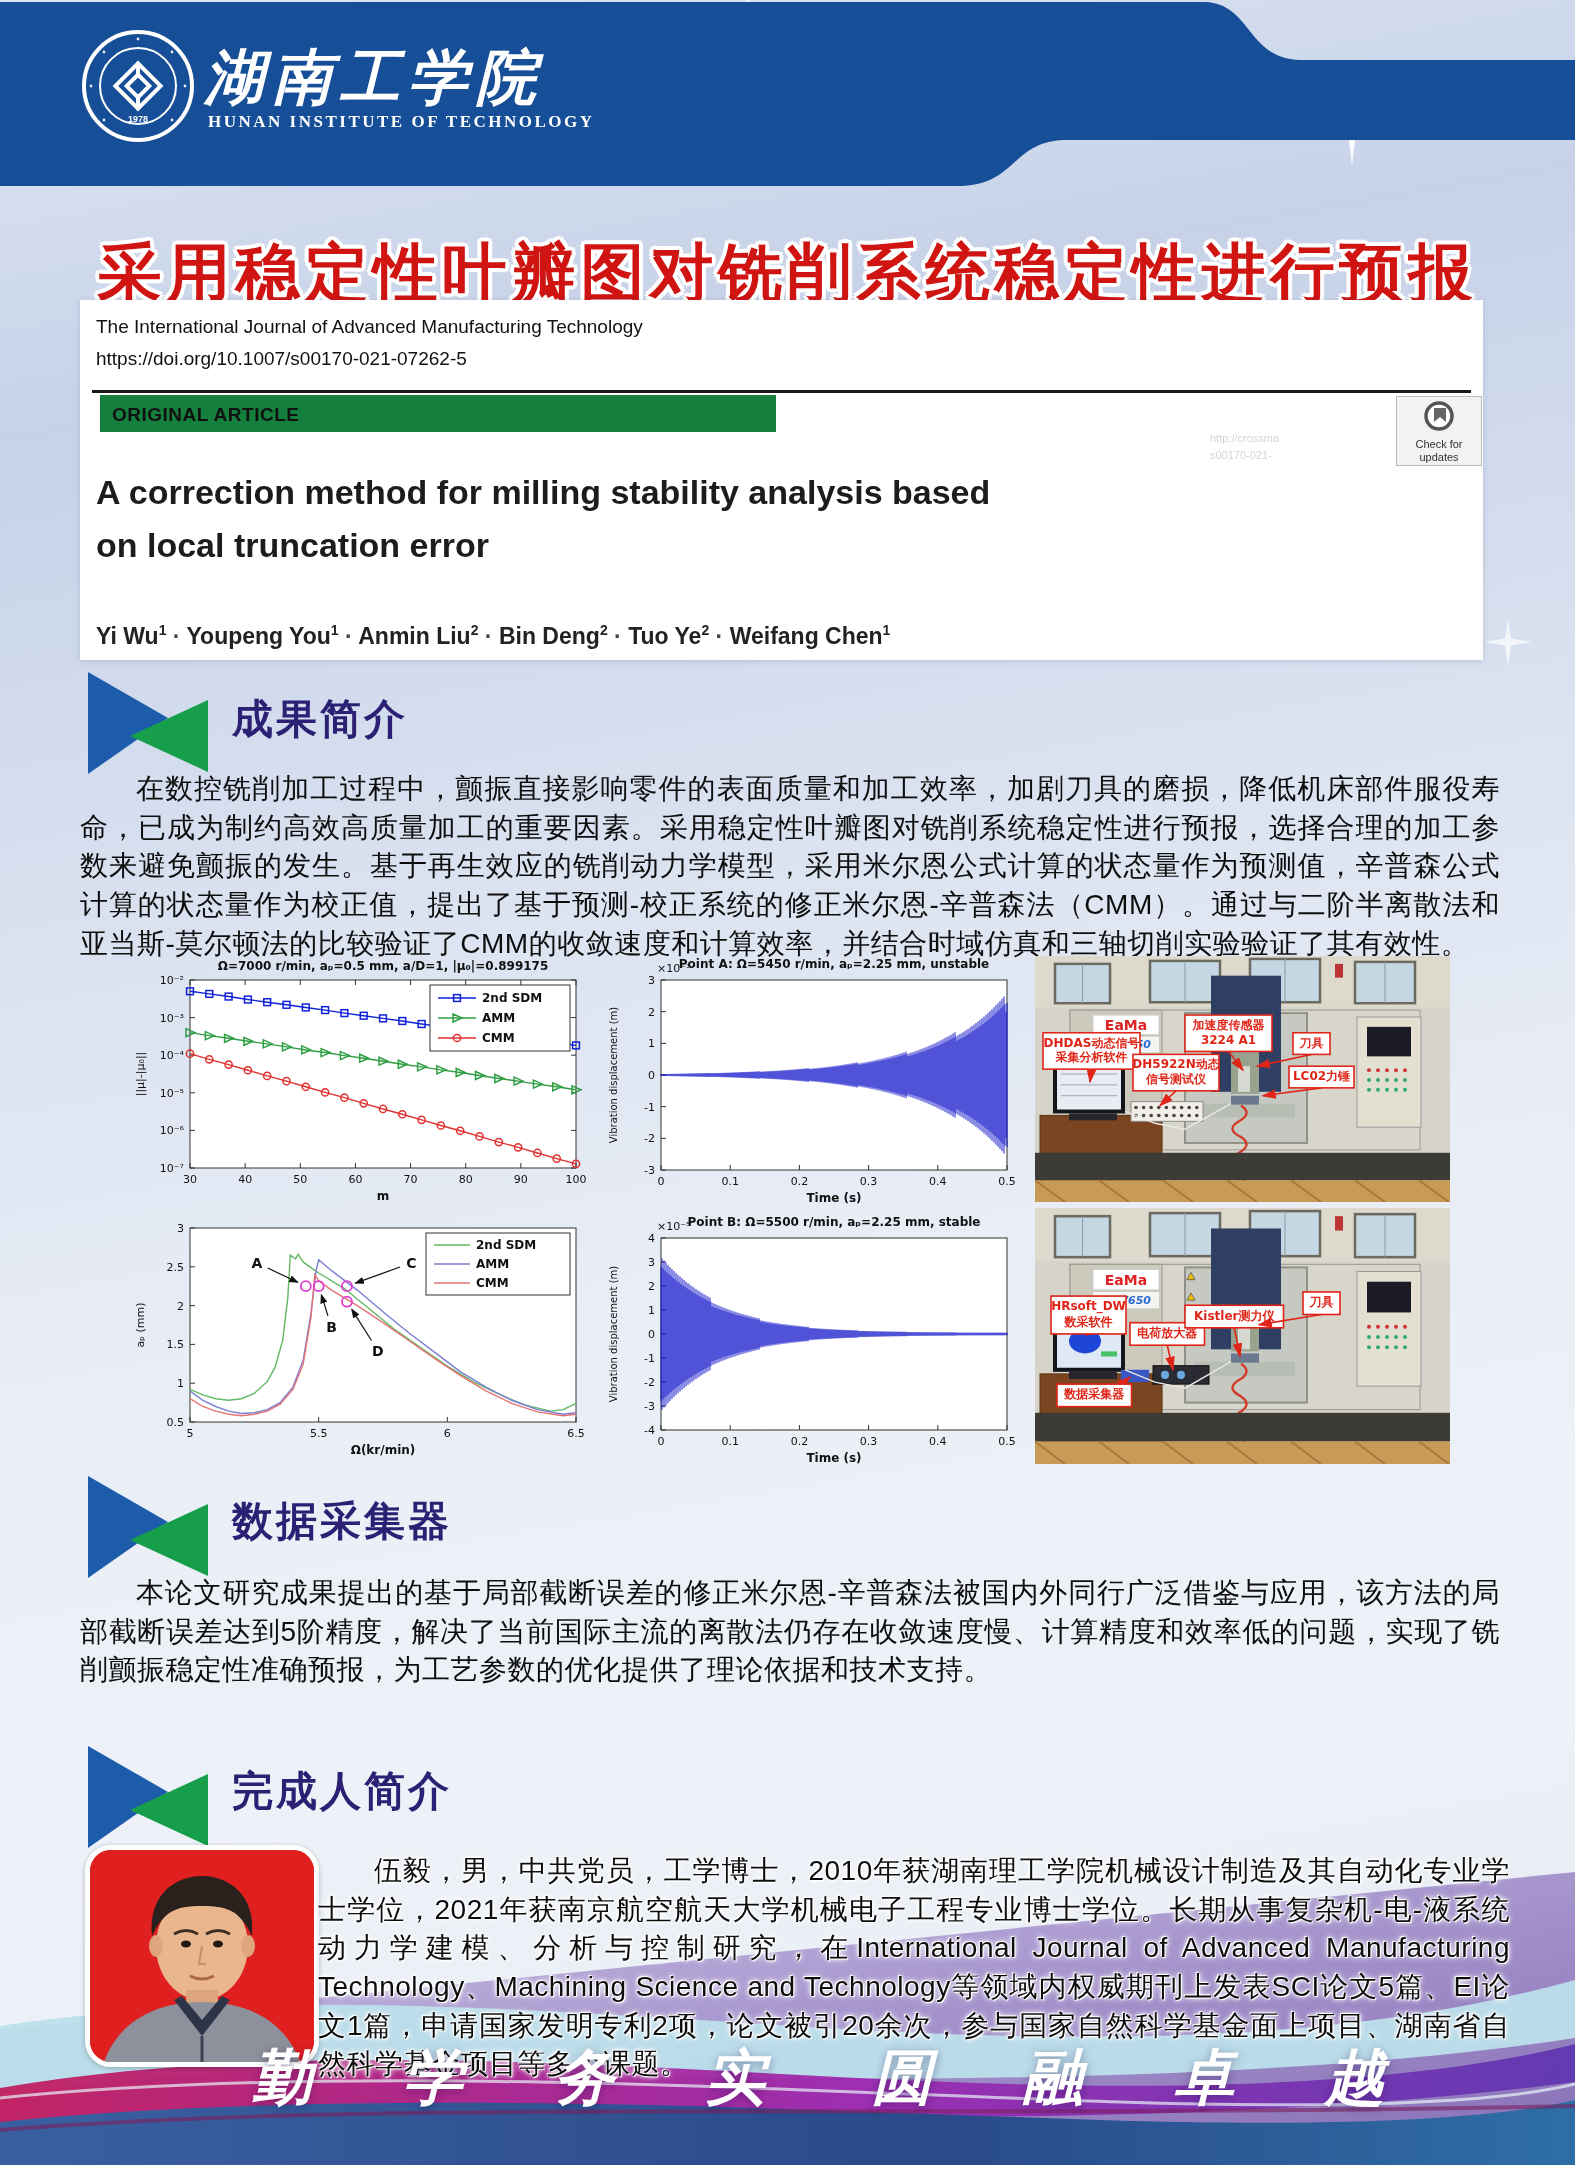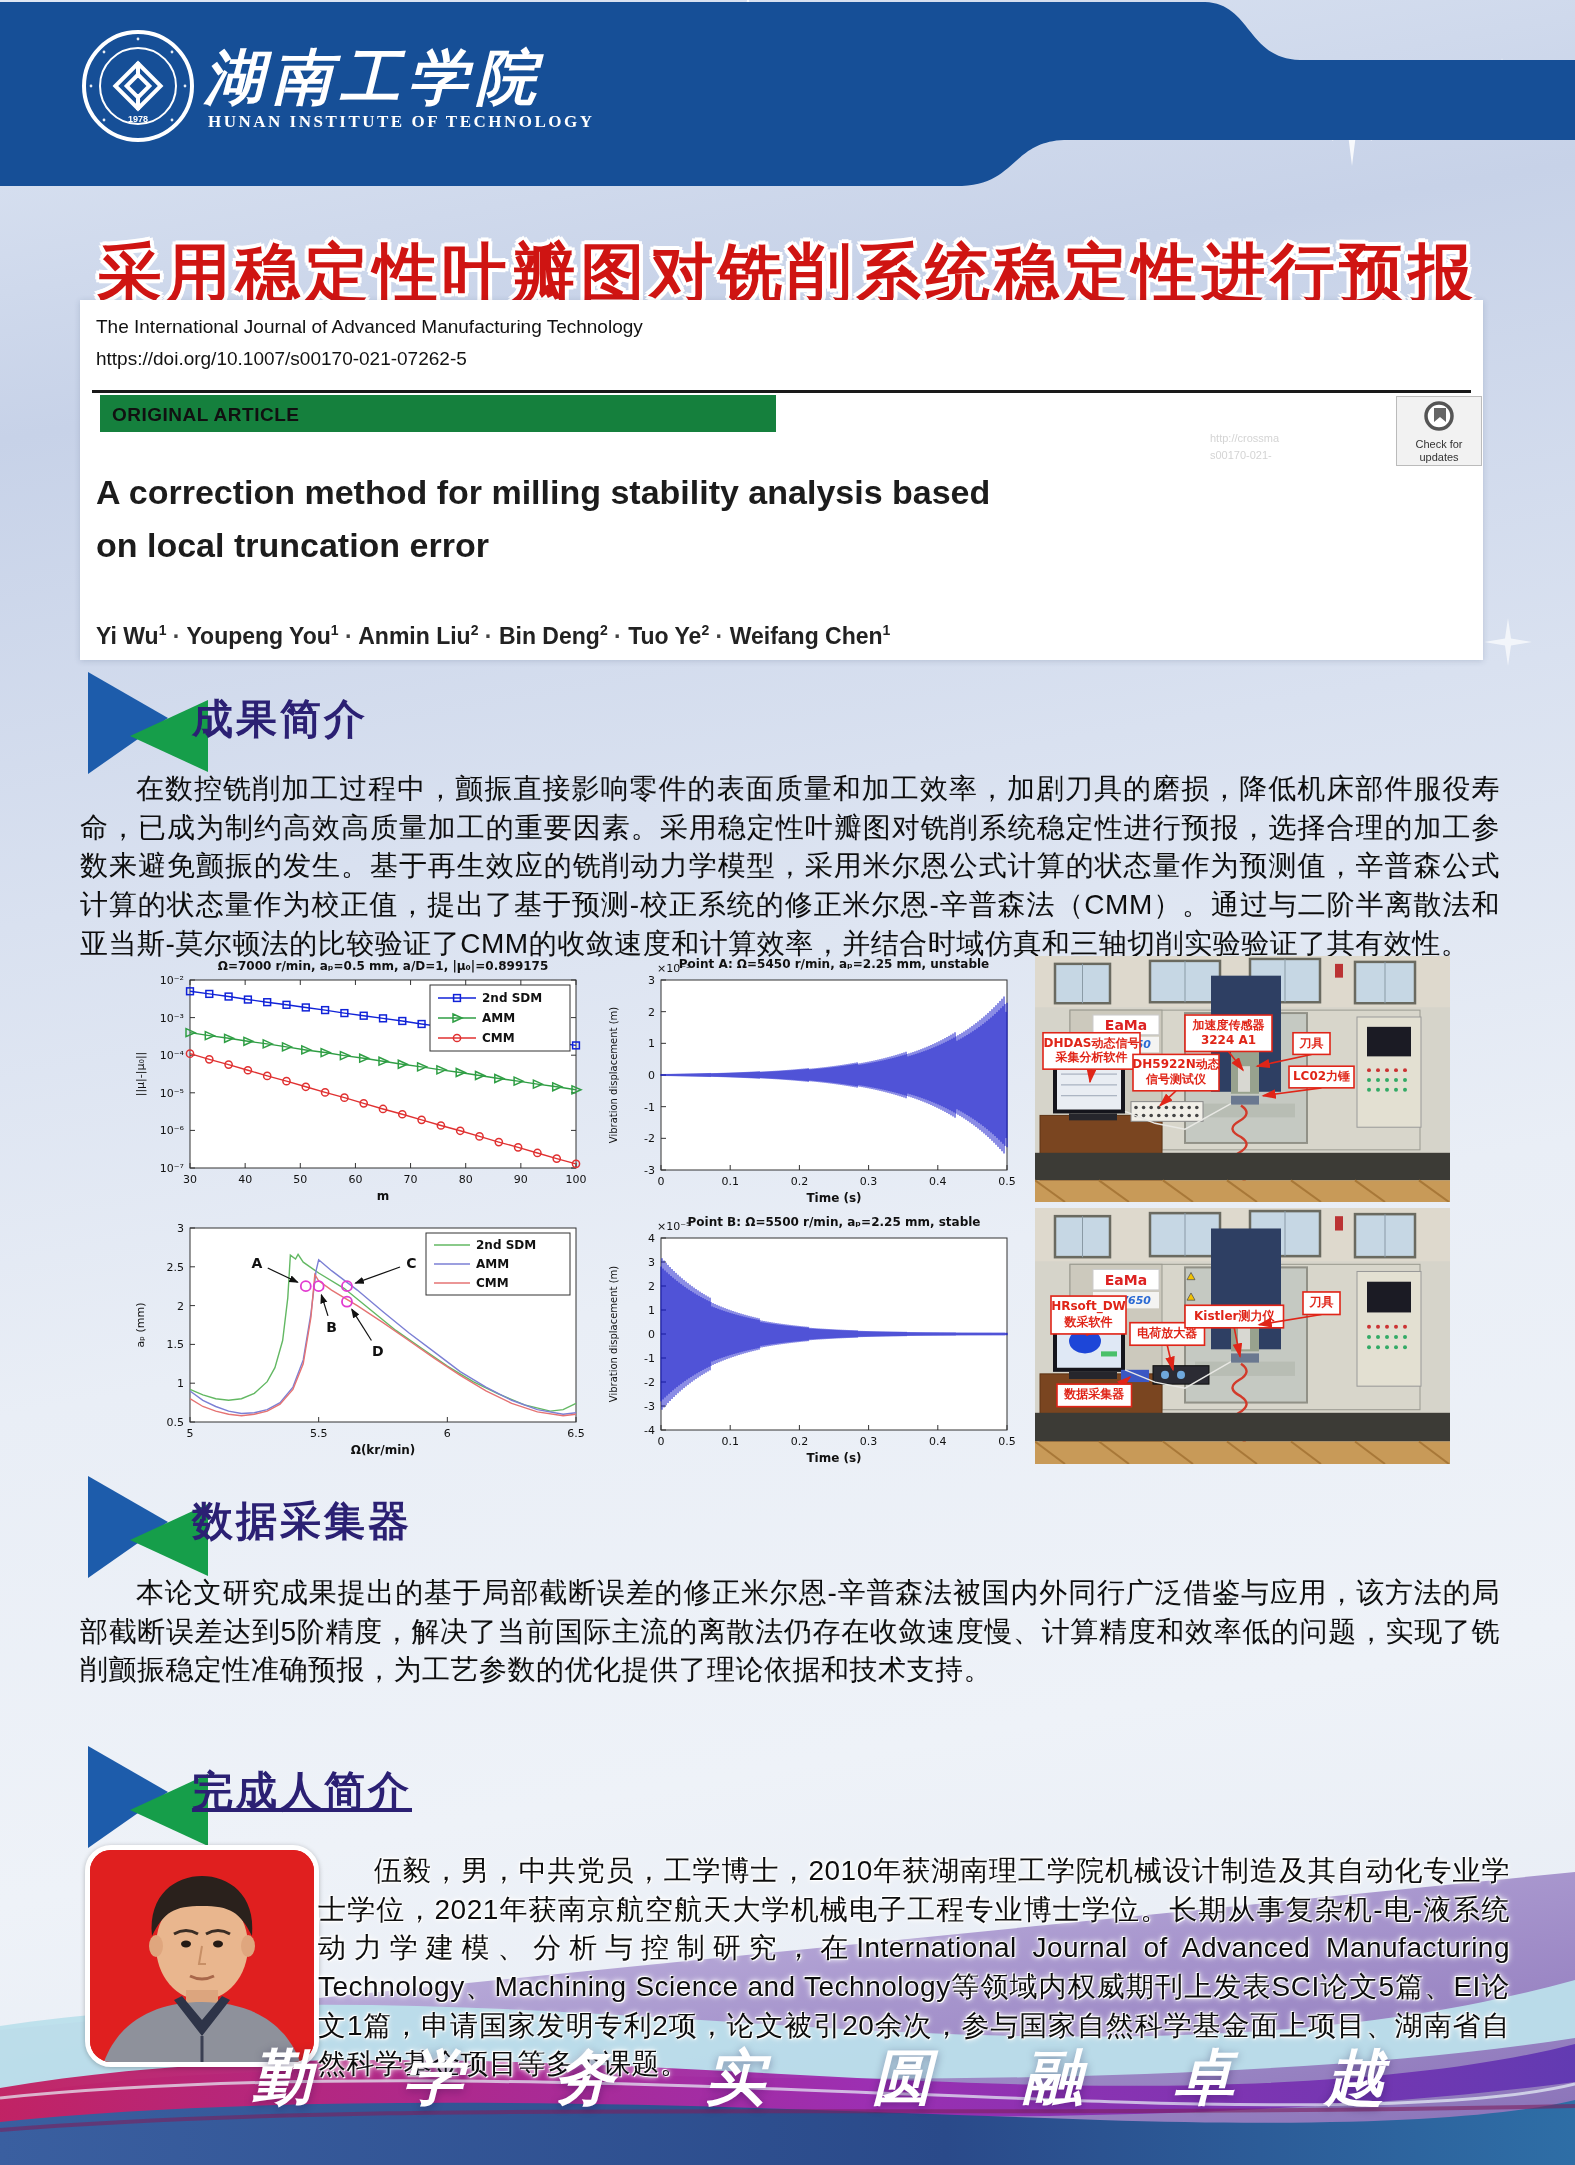--- a/index.html
+++ b/index.html
@@ -35,7 +35,7 @@
   .badge .cap{font-size:11px;color:#333;line-height:1.15;margin-top:2px;}
   .faint{left:1130px;top:130px;width:180px;font-size:11px;color:#d4d4d4;text-align:left;line-height:1.5;}
   
-  .sec-head{font-size:41px;font-weight:bold;color:#2b2073;letter-spacing:3px;}
+  .sec-head{font-size:41px;font-weight:bold;color:#2b2073;letter-spacing:3px;margin-left:40px;}
   .body-text{width:1420px;left:80px;font-size:28px;color:#0d0d0d;line-height:1.38;
     text-align:justify;text-indent:2em;letter-spacing:.5px;}
   .halo{text-shadow:0 0 3px #fff,0 0 5px #fff,0 0 7px #fff,1px 1px 0 #fff,-1px -1px 0 #fff;}

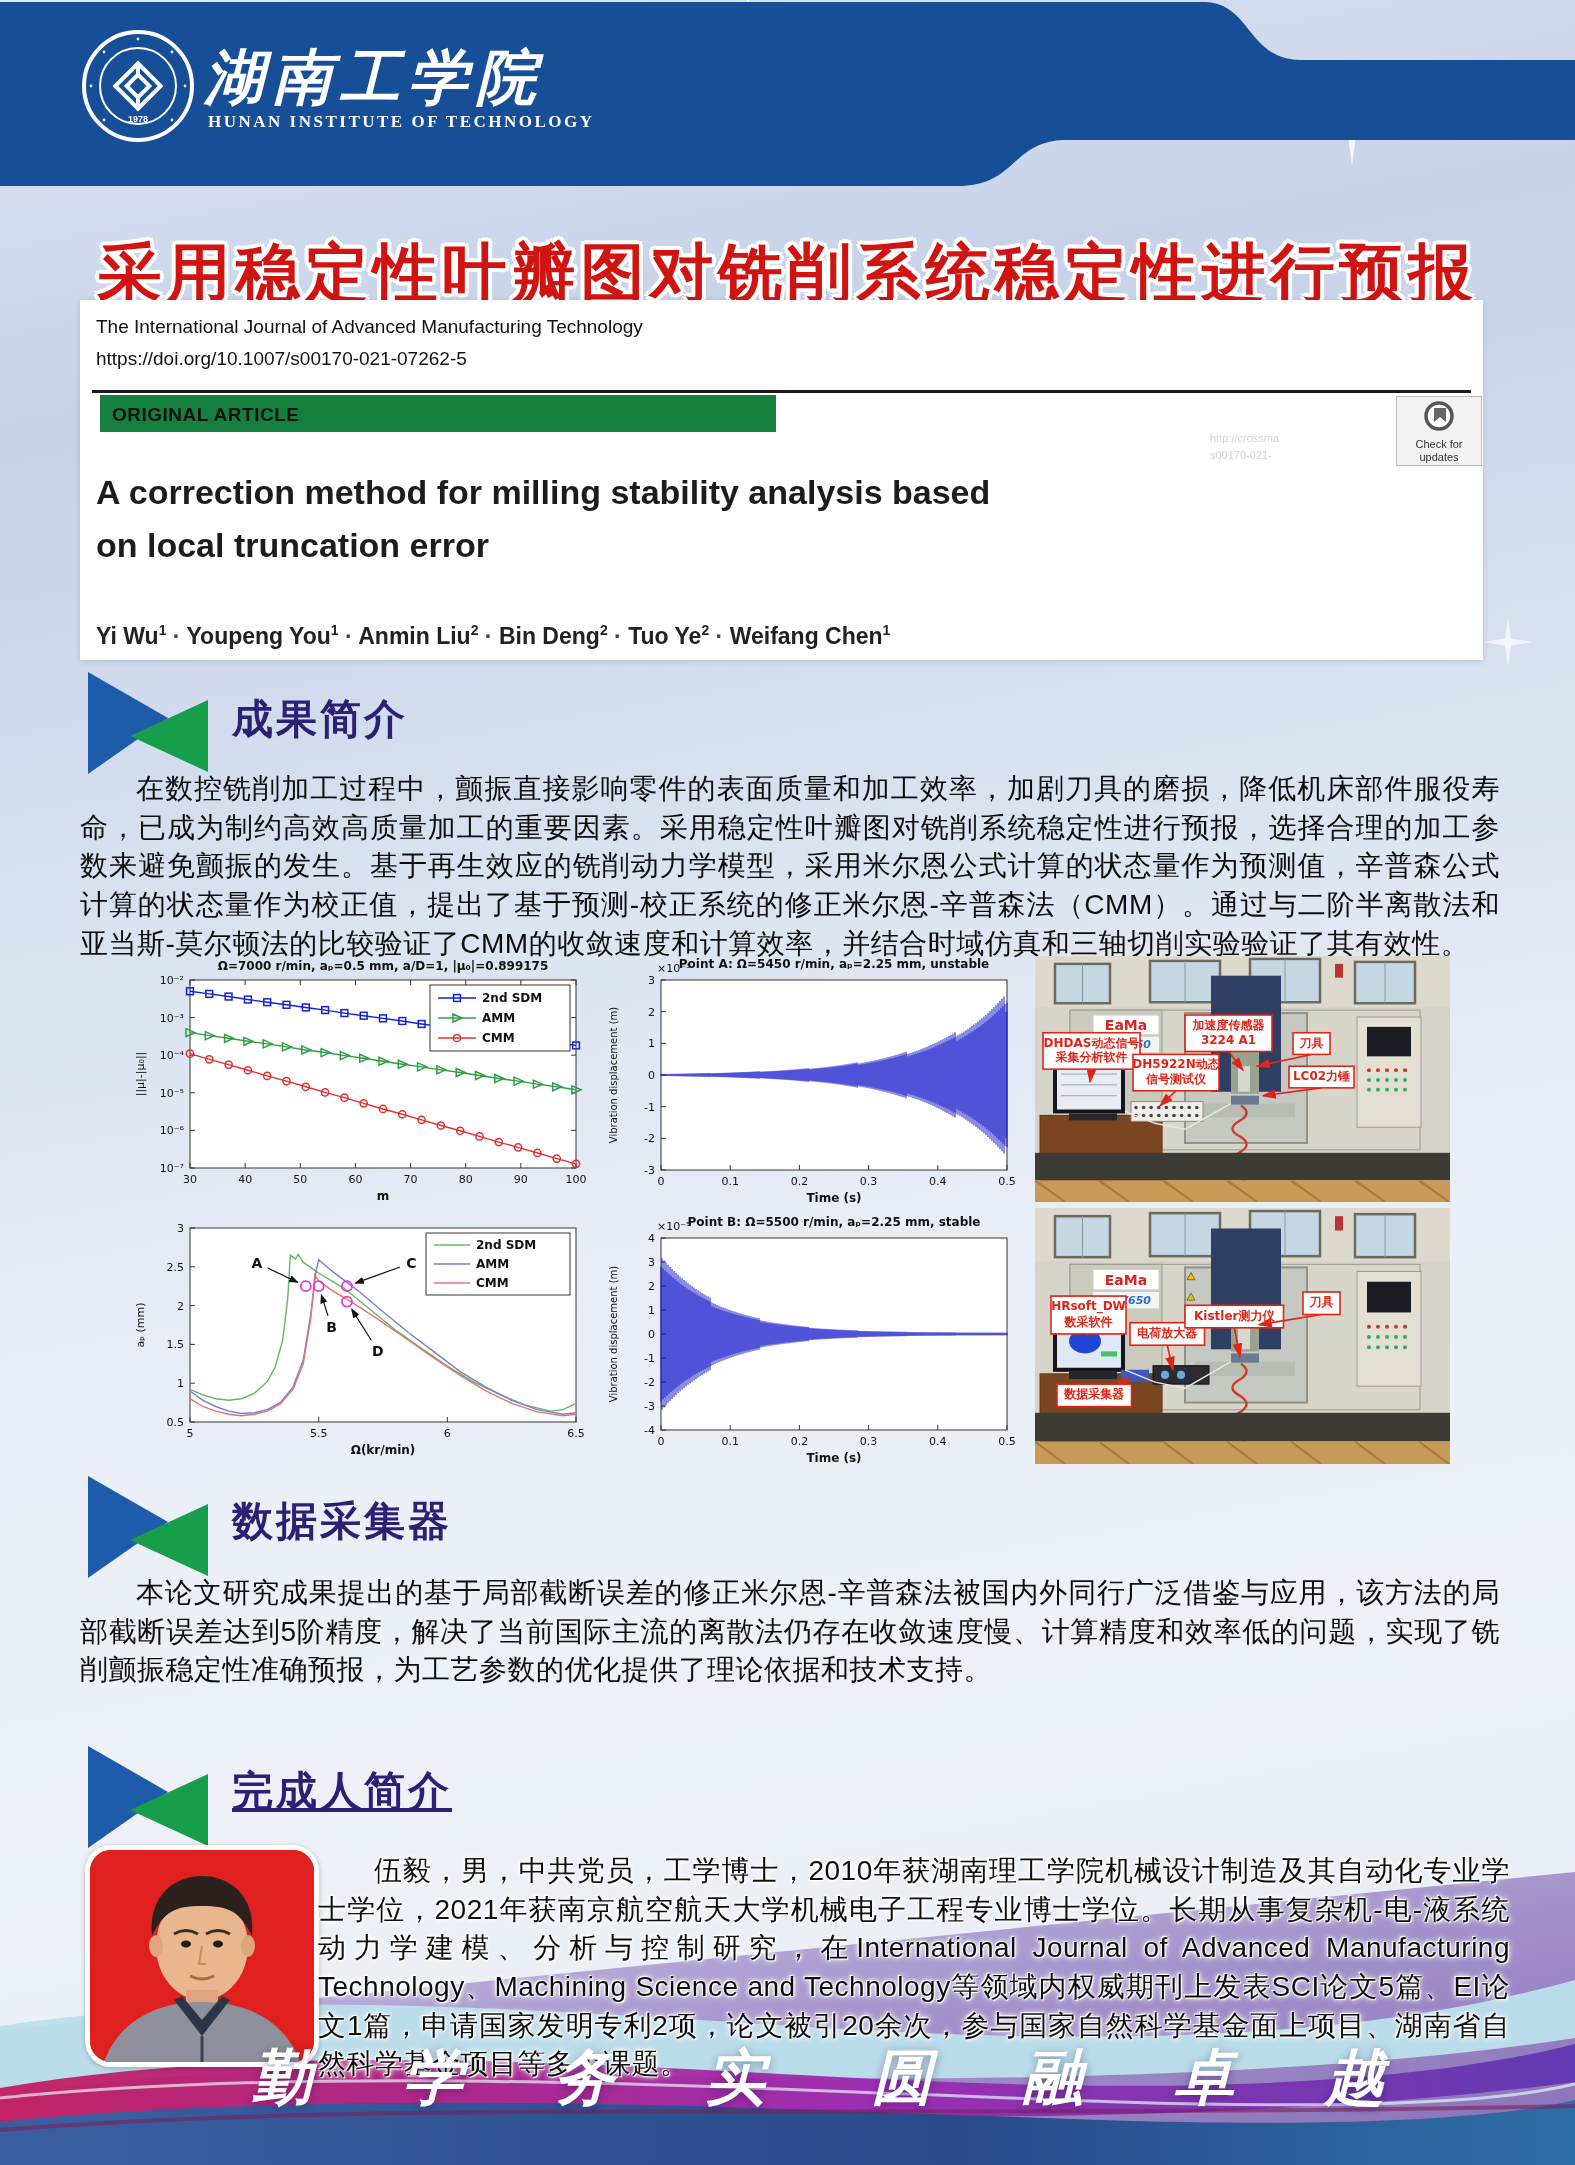--- a/index.html
+++ b/index.html
@@ -1285,7 +1285,7 @@
     <polygon points="0,0 80,46 0,102" fill="#1d5cab"></polygon>
     <polygon points="120,28 120,100 42,64" fill="#169e4a"></polygon>
   </svg>
-  <div class="abs sec-head" style="left:192px;top:1764px;text-decoration:underline;">完成人简介</div>
+  <div class="abs sec-head" style="left:192px;top:1764px;">完成人简介</div>
 
   <svg class="abs" style="left:0;top:1830px;" width="1575" height="335" viewBox="0 0 1575 335" preserveAspectRatio="none">
     <defs>

